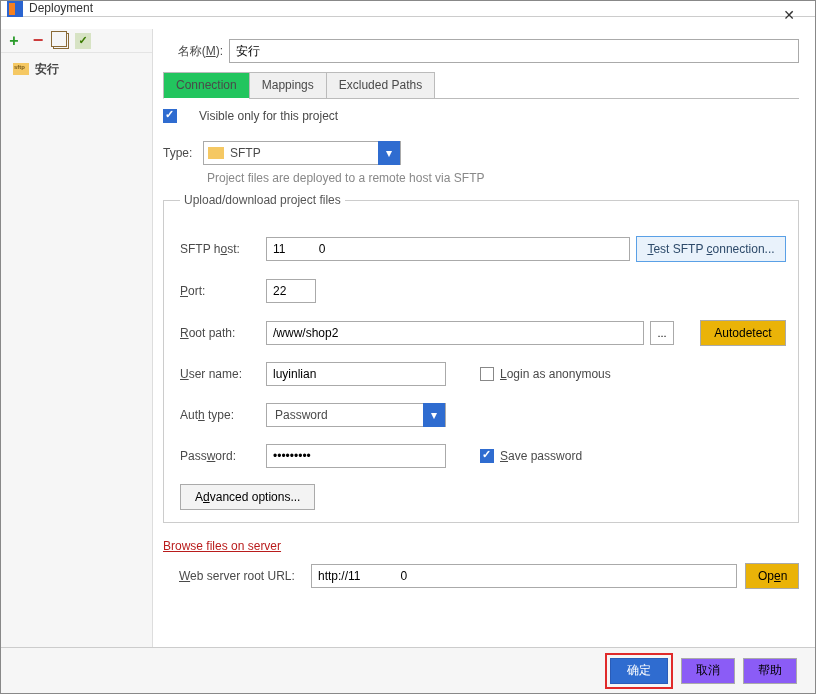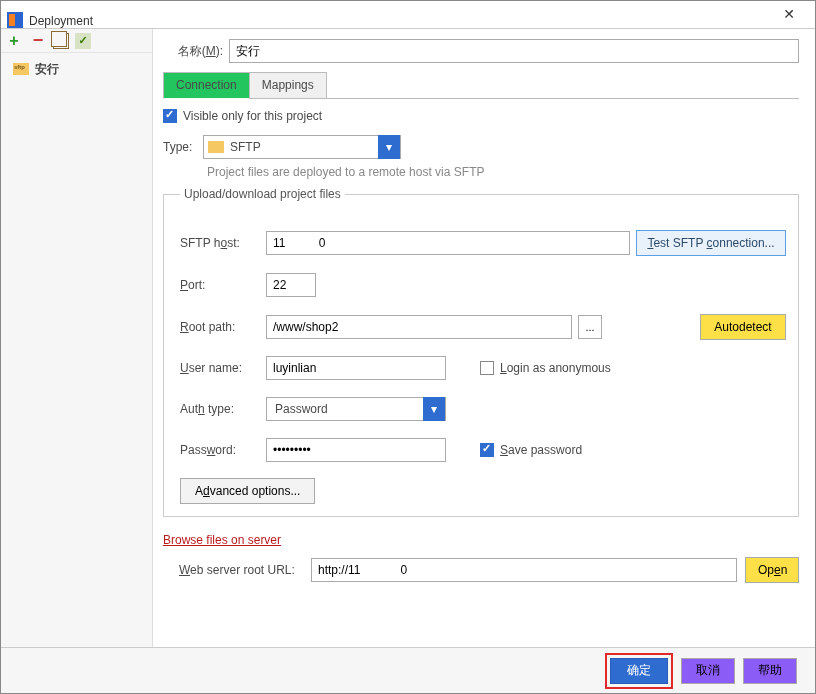--- a/index.html
+++ b/index.html
@@ -5,7 +5,7 @@
 * { box-sizing: border-box; margin: 0; padding: 0; font-family: "Microsoft YaHei", Tahoma, sans-serif; font-size: 12px; }
 body { background: #fff; width: 816px; height: 694px; border: 1px solid #888; overflow: hidden; position: relative; }
 
-.titlebar { height: 28px; background: #fff; border-bottom: 1px solid #ccc; display: flex; align-items: flex-end; padding: 0 6px; }
+.titlebar { height: 16px; background: #fff; border-bottom: 1px solid #ccc; display: flex; align-items: flex-start; padding: 0 6px; }
 .app-icon { width: 16px; height: 16px; background: #2a64d0; margin-right: 6px; position: relative; }
 .app-icon::after { content:""; position:absolute; left:2px; top:2px; width:6px; height:12px; background:#f58020; }
 .titlebar-text { flex:1; color:#333; }

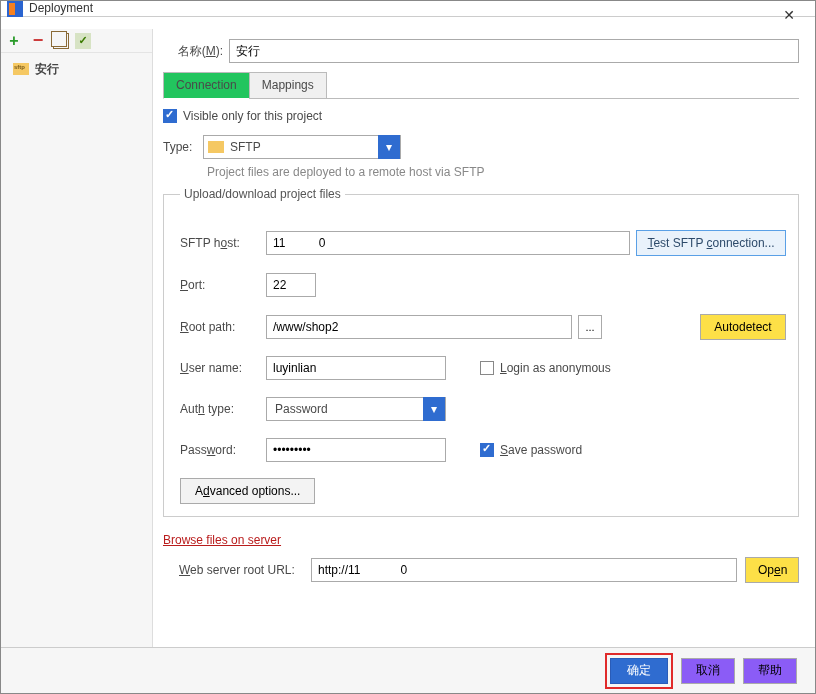--- a/index.html
+++ b/index.html
@@ -105,6 +105,7 @@
     <div class="tabs">
       <div class="tab active">Connection</div>
       <div class="tab">Mappings</div>
+      <div class="tab">Excluded Paths</div>
     </div>
 
     <div class="tab-body">

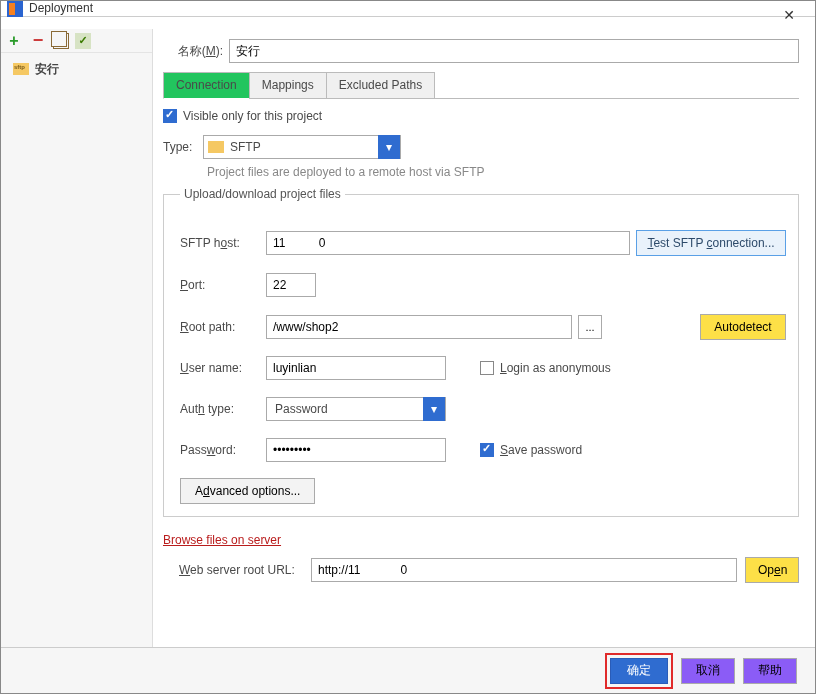--- a/index.html
+++ b/index.html
@@ -35,7 +35,7 @@
 .tab.active { background:#22c55e; border-bottom:1px solid #fff; }
 
 .tab-body { padding-top:10px; }
-.chkline { display:flex; align-items:center; gap:6px; margin-bottom:12px; }
+.chkline { display:flex; align-items:center; gap:22px; margin-bottom:18px; }
 input[type=checkbox].blue { appearance:none; width:14px; height:14px; border:1px solid #2f6cd0; background:#2f6cd0; position:relative; }
 input[type=checkbox].blue:checked::after { content:"✓"; color:#fff; position:absolute; left:1px; top:-2px; font-size:11px; font-weight:bold; }
 input[type=checkbox].plain { appearance:none; width:14px; height:14px; border:1px solid #888; background:#fff; position:relative; }

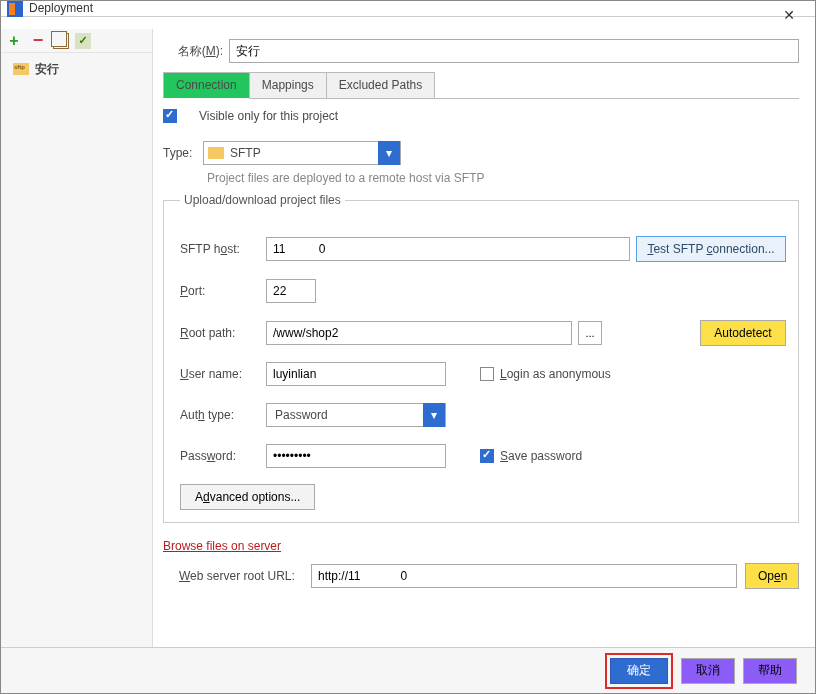--- a/index.html
+++ b/index.html
@@ -140,7 +140,7 @@
 
         <div class="frow">
           <span class="flbl" id="root-label"><u>R</u>oot path:</span>
-          <input class="finput" style="width: 306px;" value="/www/shop2">
+          <input class="finput" style="width: 378px;" value="/www/shop2">
           <button class="btnb">...</button>
           <span style="flex:1"></span>
           <button class="btn" style="width:86px">Autodetect</button>

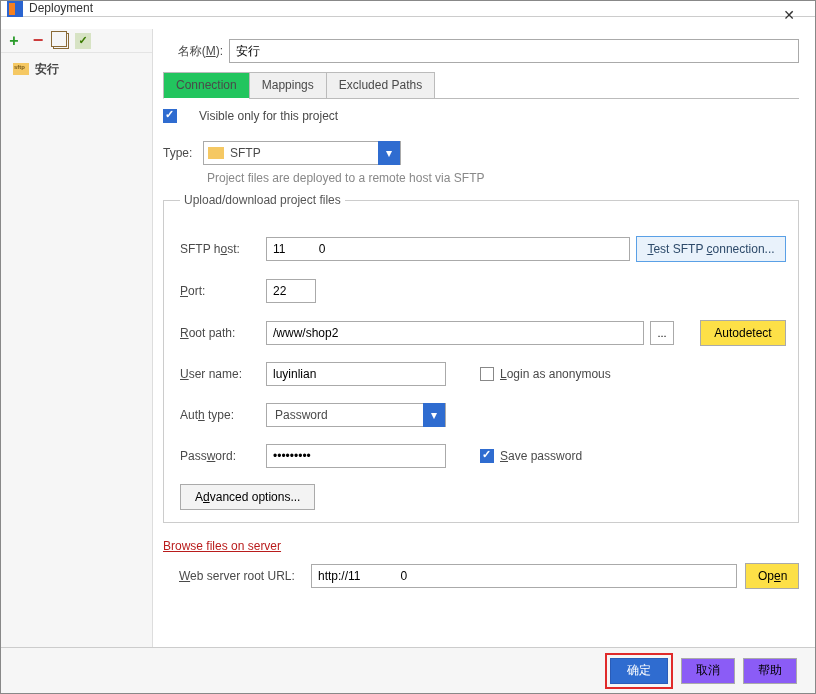--- a/index.html
+++ b/index.html
@@ -56,7 +56,7 @@
 .w364 { width:364px; }
 .w50 { width:50px; }
 .w180 { width:180px; }
-.btn { height:26px; padding:0 12px; border:1px solid #aaa; background:#fde047; cursor:pointer; }
+.btn { height:26px; padding:0 12px; border:1px solid #aaa; background:#eab308; cursor:pointer; }
 .btnb { height:24px; width:24px; border:1px solid #aaa; background:#fff; cursor:pointer; font-size:11px; }
 .test-btn { border:1px solid #5aa0e6; background:#e9f2fb; color:#2d4a6a; height:26px; padding:0 10px; width:150px; }
 .adv-btn { height:26px; padding:0 14px; border:1px solid #aaa; background:#f3f3f3; margin-top:6px; }

